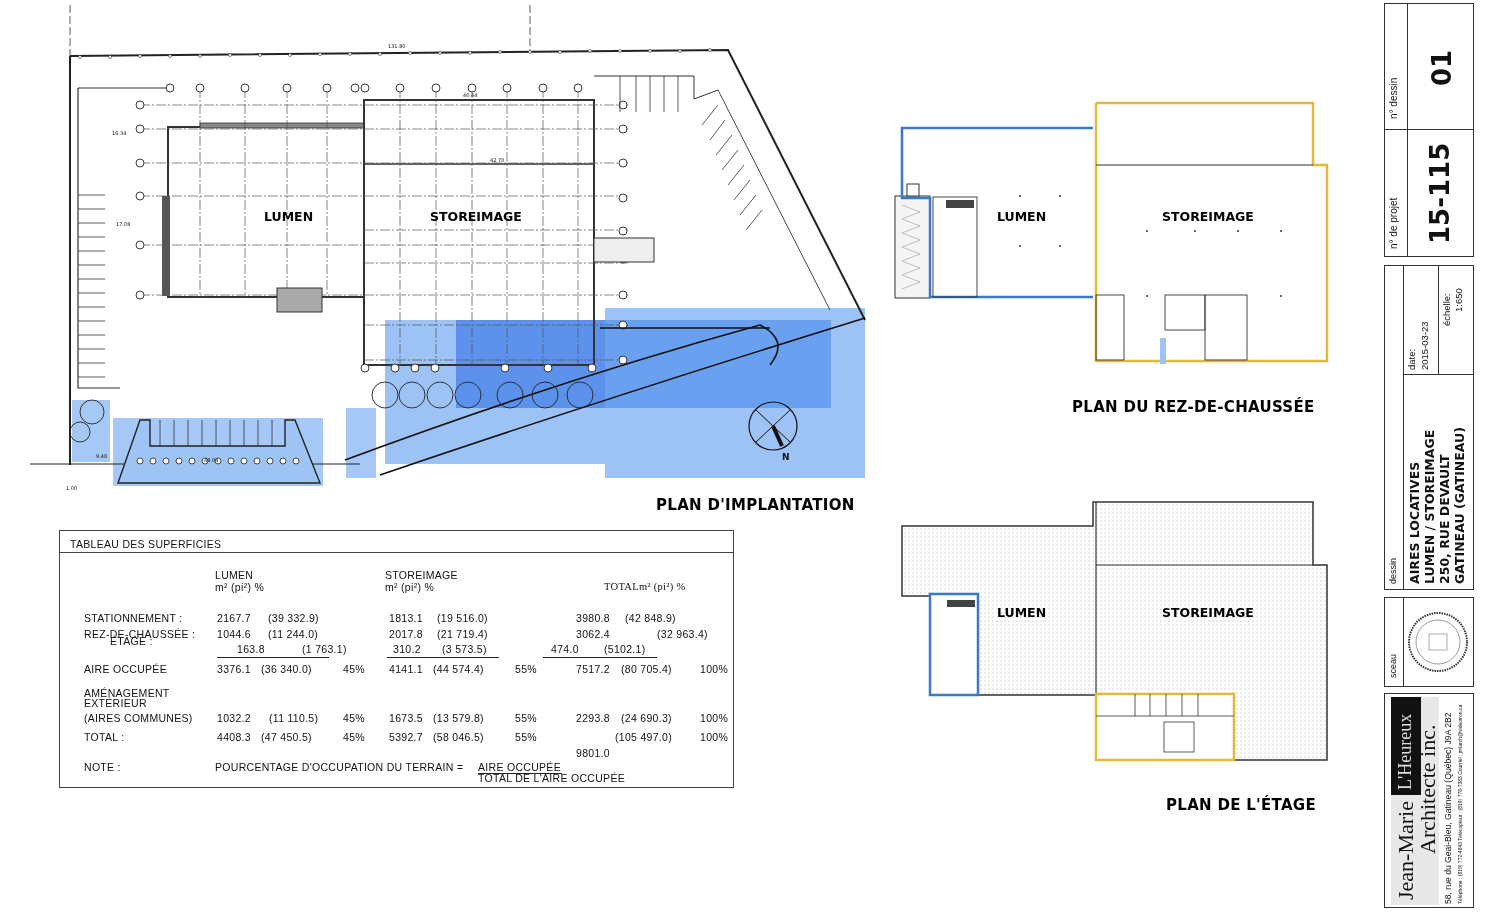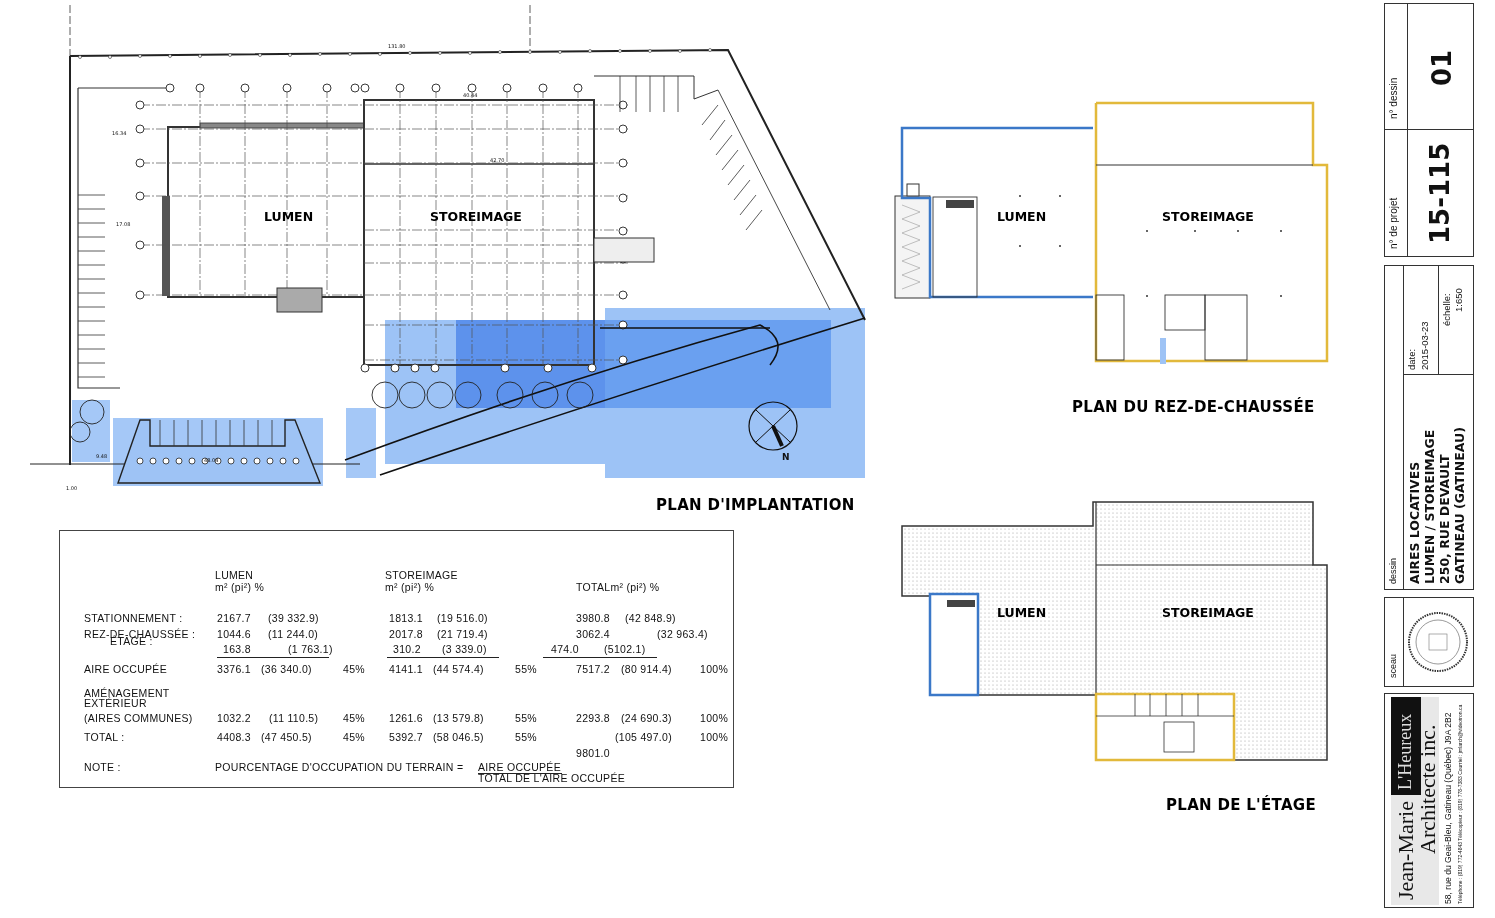--- a/index.html
+++ b/index.html
@@ -312,6 +312,7 @@
 </div>
 
 <div class="area-table">
+  <div class="t-head">TABLEAU DES SUPERFICIES</div>
 
   <div class="cell" style="left:155px;top:38px;">LUMEN</div>
   <div class="cell" style="left:155px;top:50px;">m² (pi²) %</div>

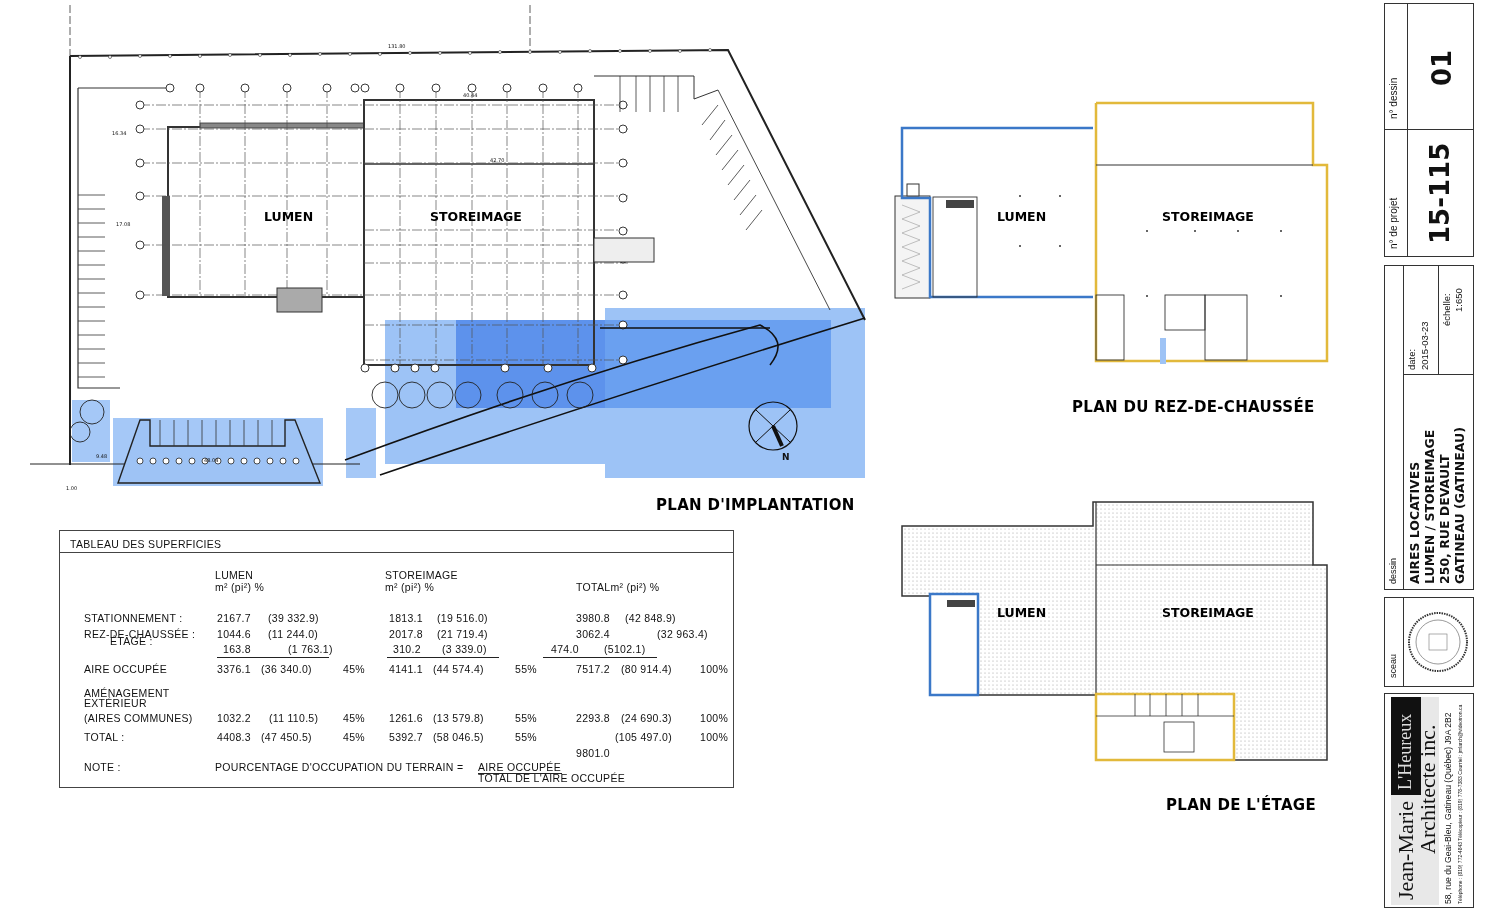--- a/index.html
+++ b/index.html
@@ -318,7 +318,7 @@
   <div class="cell" style="left:155px;top:50px;">m² (pi²) %</div>
   <div class="cell" style="left:325px;top:38px;">STOREIMAGE</div>
   <div class="cell" style="left:325px;top:50px;">m² (pi²) %</div>
-  <div class="cell" style="left:516px;top:50px;"><span>TOTAL</span><span>m² (pi²) %</span></div>
+  <div class="cell" style="left:544px;top:50px;font-family:Liberation Serif, serif;"><span>TOTAL</span><span>m² (pi²) %</span></div>
 
   <div class="cell" style="left:24px;top:81px;">STATIONNEMENT :</div>
   <div class="cell" style="left:157px;top:81px;">2167.7</div>

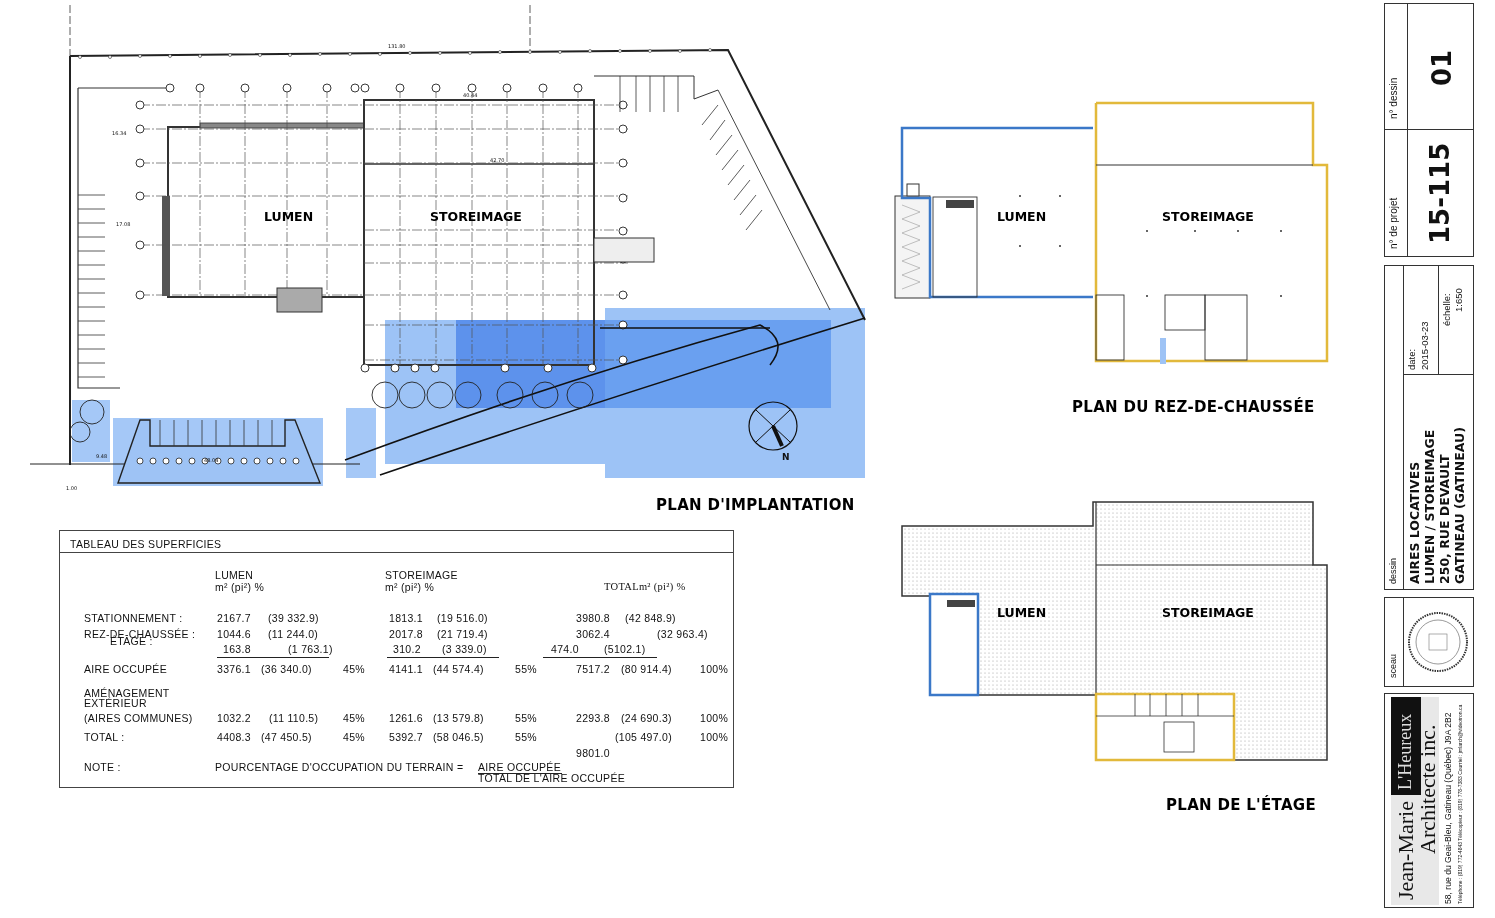--- a/index.html
+++ b/index.html
@@ -338,7 +338,7 @@
 
   <div class="cell" style="left:24px;top:104px;margin-left:26px;">ÉTAGE :</div>
   <div class="cell uline" style="left:157px;top:112px;width:112px;padding-bottom:2px;">
-    <span style="margin-left:6px;">163.8</span>
+    <span style="margin-left:20px;">163.8</span>
     <span style="margin-left:34px;">(1 763.1)</span>
   </div>
   <div class="cell uline" style="left:327px;top:112px;width:112px;padding-bottom:2px;">

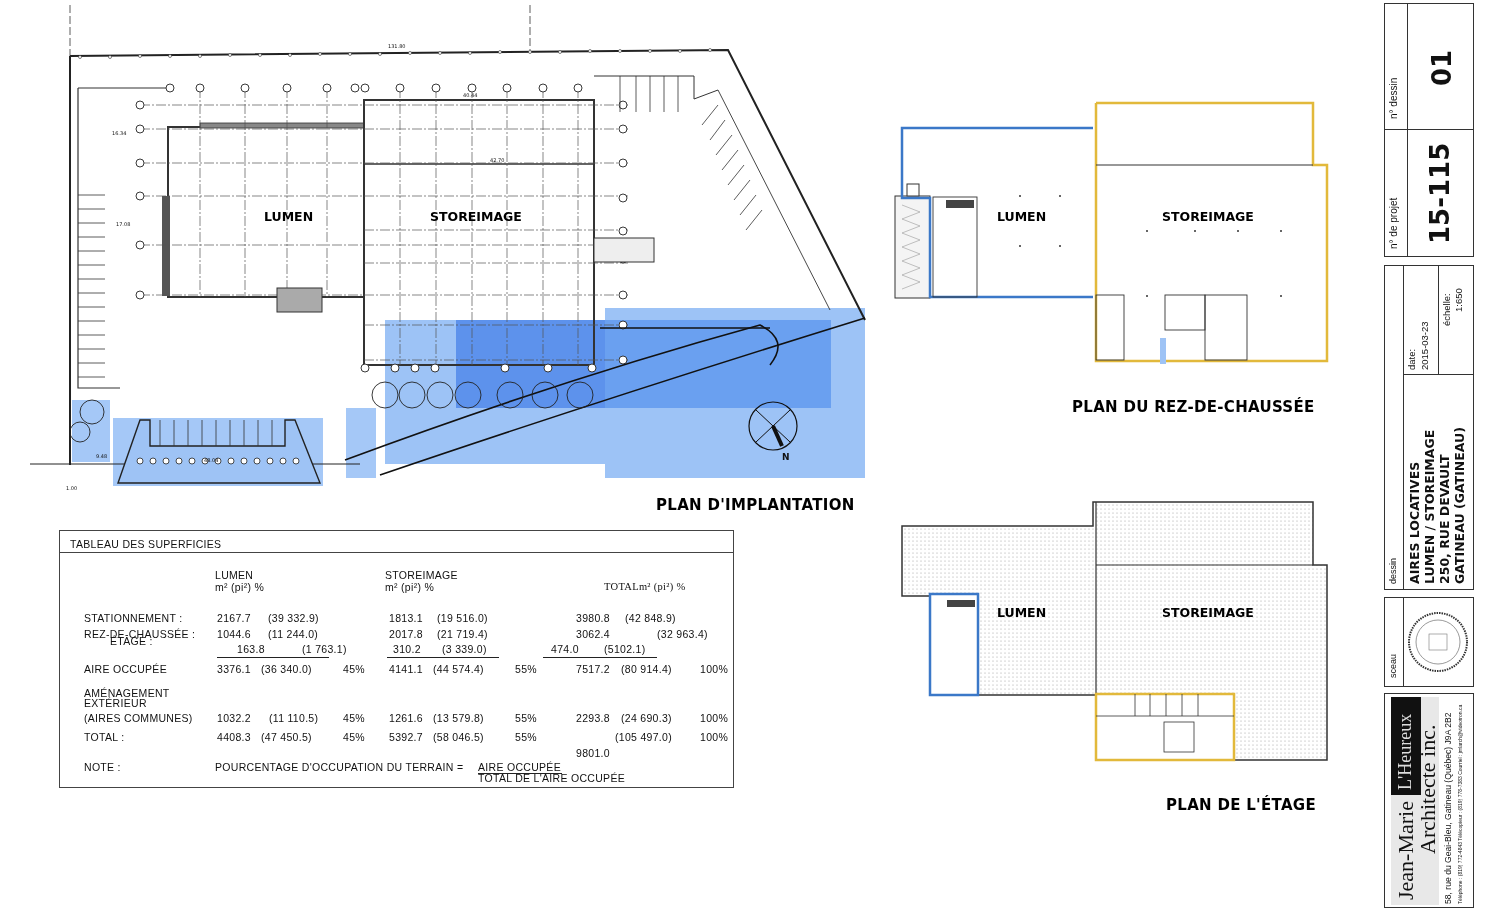--- a/index.html
+++ b/index.html
@@ -343,7 +343,7 @@
   </div>
   <div class="cell uline" style="left:327px;top:112px;width:112px;padding-bottom:2px;">
     <span style="margin-left:6px;">310.2</span>
-    <span style="margin-left:18px;">(3 339.0)</span>
+    <span style="margin-left:18px;">(3 573.5)</span>
   </div>
   <div class="cell uline" style="left:483px;top:112px;width:114px;padding-bottom:2px;">
     <span style="margin-left:8px;">474.0</span>

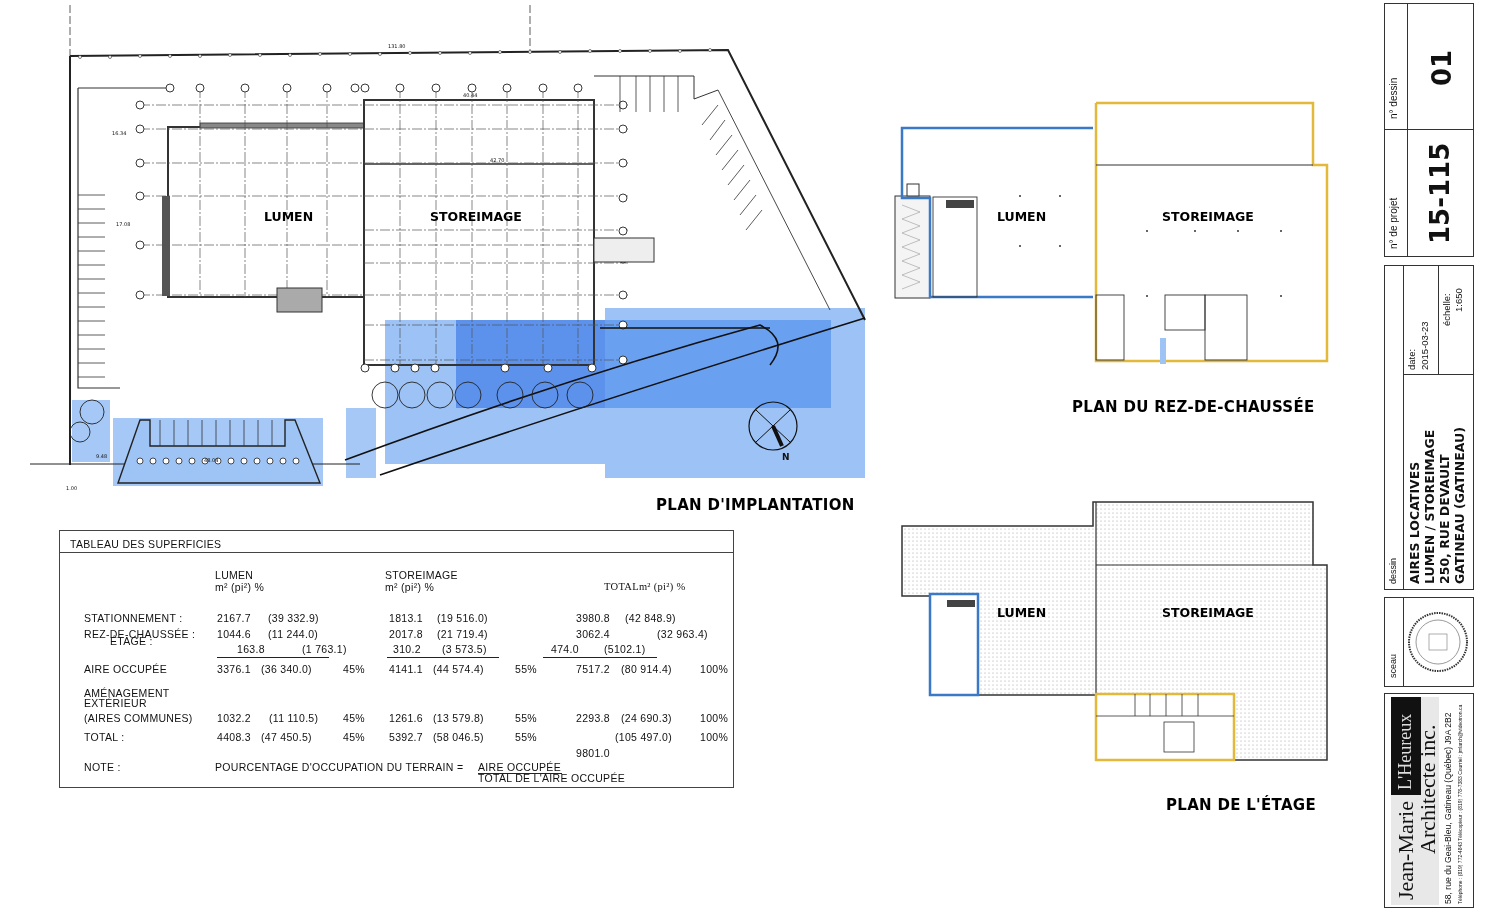--- a/index.html
+++ b/index.html
@@ -358,7 +358,7 @@
   <div class="cell" style="left:373px;top:132px;">(44 574.4)</div>
   <div class="cell" style="left:455px;top:132px;">55%</div>
   <div class="cell" style="left:516px;top:132px;">7517.2</div>
-  <div class="cell" style="left:561px;top:132px;">(80 914.4)</div>
+  <div class="cell" style="left:561px;top:132px;">(80 705.4)</div>
   <div class="cell" style="left:640px;top:132px;">100%</div>
 
   <div class="cell" style="left:24px;top:156px;">AMÉNAGEMENT</div>

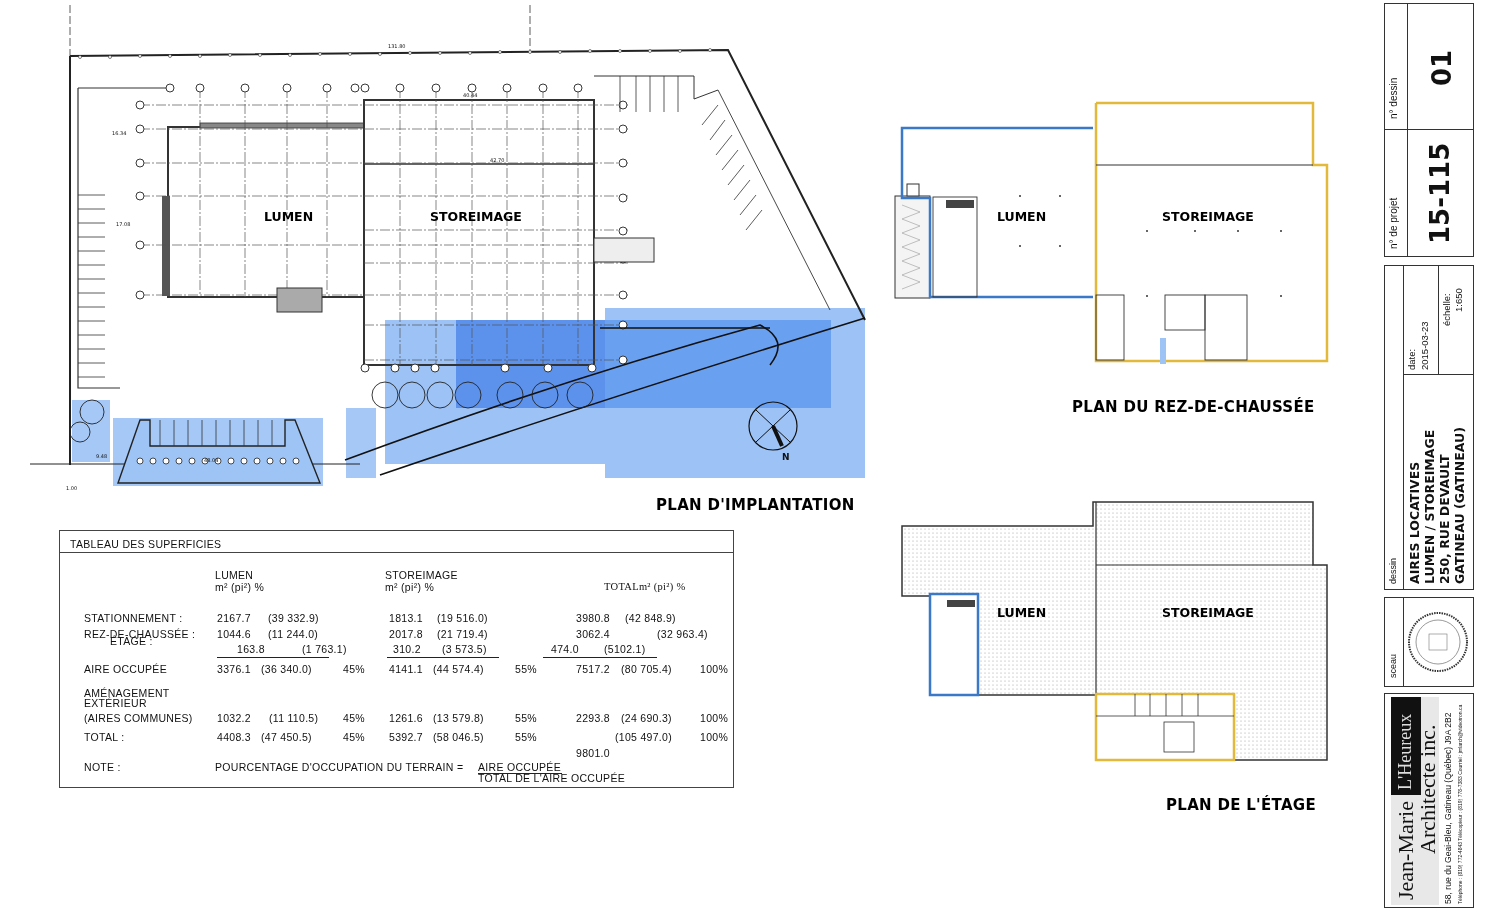--- a/index.html
+++ b/index.html
@@ -367,7 +367,7 @@
   <div class="cell" style="left:157px;top:181px;">1032.2</div>
   <div class="cell" style="left:209px;top:181px;">(11 110.5)</div>
   <div class="cell" style="left:283px;top:181px;">45%</div>
-  <div class="cell" style="left:329px;top:181px;">1261.6</div>
+  <div class="cell" style="left:329px;top:181px;">1673.5</div>
   <div class="cell" style="left:373px;top:181px;">(13 579.8)</div>
   <div class="cell" style="left:455px;top:181px;">55%</div>
   <div class="cell" style="left:516px;top:181px;">2293.8</div>

